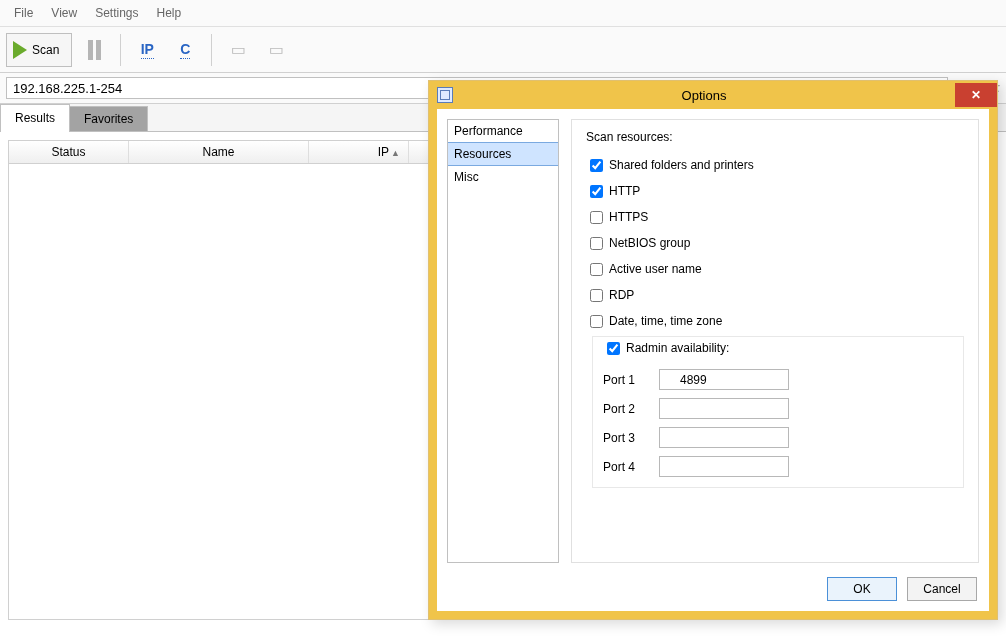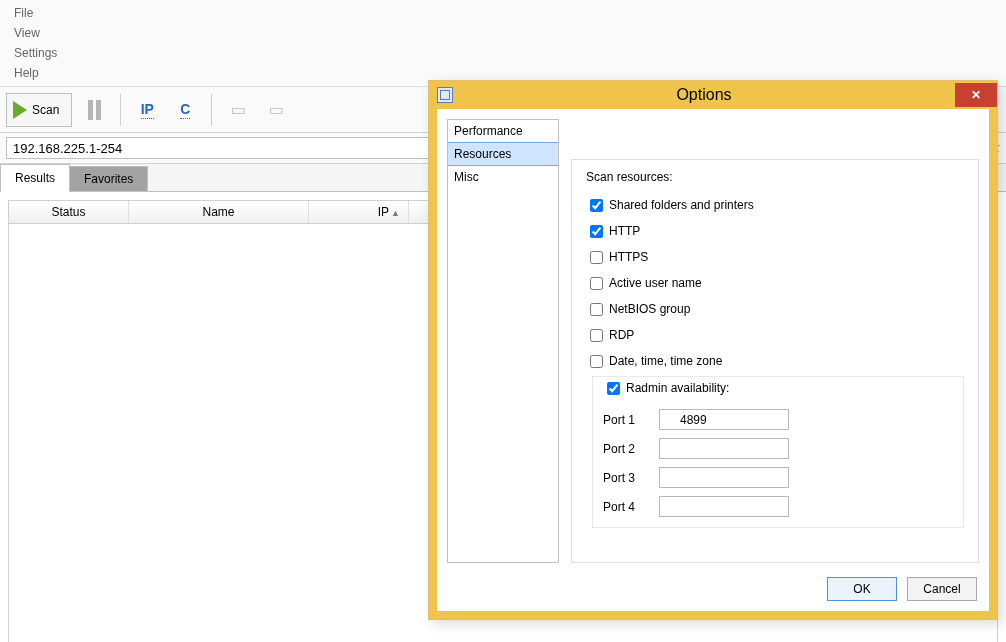--- a/index.html
+++ b/index.html
@@ -6,7 +6,7 @@
 body { width: 1006px; height: 642px; background: #fff; color: #000; position: relative; overflow: hidden; }
 
 
-.menubar { display: flex; padding: 3px 5px; border-bottom: 1px solid #e0e0e0; background: #fafafa; flex-direction: column; }
+.menubar { display: flex; padding: 3px 5px; border-bottom: 1px solid #e0e0e0; background: #fafafa; }
 .menubar span { padding: 3px 9px; color: #666; cursor: default; }
 
 

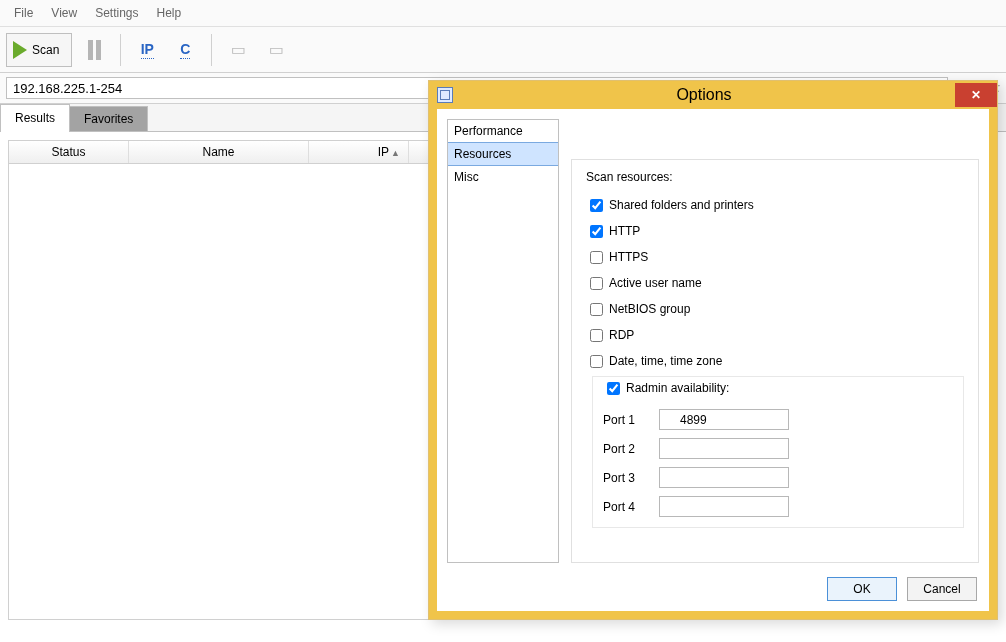--- a/index.html
+++ b/index.html
@@ -42,7 +42,7 @@
 
 .dialog { position: absolute; left: 428px; top: 80px; width: 570px; height: 540px; background: #fff; border: 1px solid #e0c070; box-shadow: 4px 4px 12px rgba(0,0,0,0.15); display: flex; flex-direction: column; }
 .titlebar { background: #f0c44a; display: flex; align-items: center; height: 28px; padding: 0 0 0 8px; }
-.titlebar-title { flex: 1; text-align: center; font-size: 16px; }
+.titlebar-title { flex: 1; text-align: center; font-size: 13px; }
 .title-icon { width: 16px; height: 16px; border: 1px solid #5a7cb8; background: #dfeaff; display: inline-block; position: relative; }
 .title-icon::after { content: ""; position: absolute; inset: 2px; border: 1px solid #5a7cb8; }
 .close-btn { width: 42px; height: 24px; background: #c94030; color: #fff; display: flex; align-items: center; justify-content: center; cursor: pointer; font-size: 14px; font-weight: bold; margin: 0; }

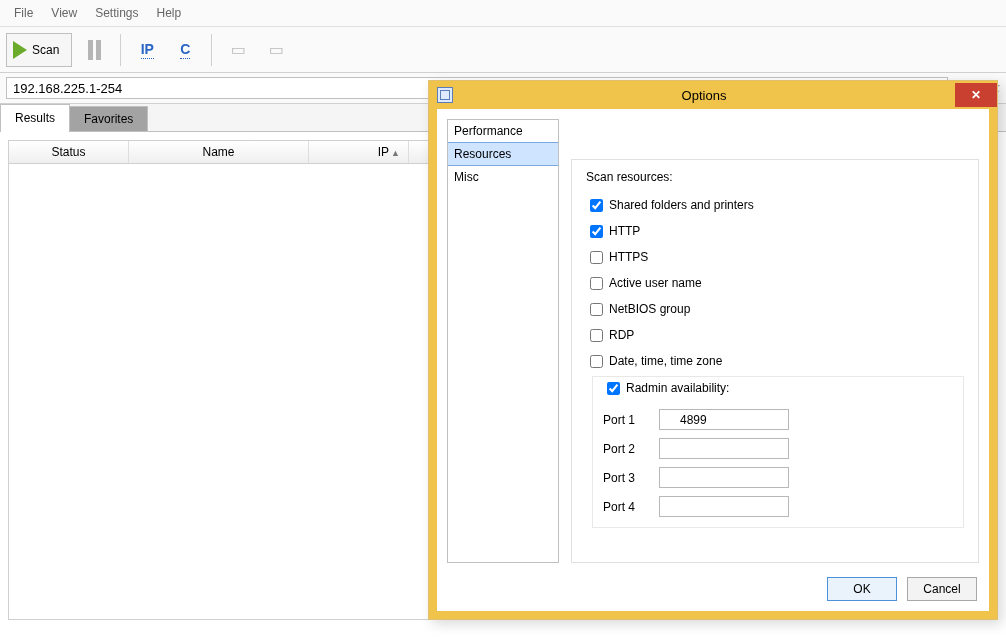--- a/index.html
+++ b/index.html
@@ -52,7 +52,7 @@
 .side-item { padding: 4px 6px; cursor: pointer; }
 .side-item.selected { background: #cfe4ff; border-top: 1px solid #7aa9e0; border-bottom: 1px solid #7aa9e0; }
 
-.panel { flex: 1; border: 1px solid #e0e0e0; padding: 10px 14px; margin-top: 40px; }
+.panel { flex: 1; border: 1px solid #e0e0e0; padding: 10px 14px; }
 .lbl { display: block; margin-bottom: 8px; }
 .chkrow { display: flex; align-items: center; gap: 6px; padding: 6px 4px; }
 .chk { width: 13px; height: 13px; }

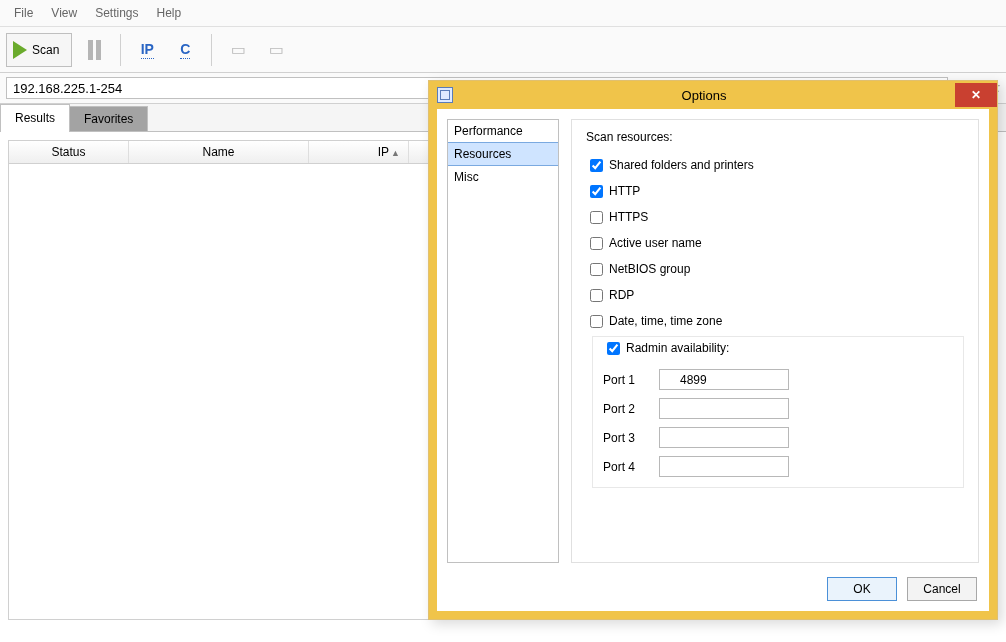--- a/index.html
+++ b/index.html
@@ -157,11 +157,11 @@
           </div>
       <div class="chkrow">
             <input type="checkbox" class="chk" style="">
+            <span>NetBIOS group</span>
+          </div>
+      <div class="chkrow">
+            <input type="checkbox" class="chk" style="">
             <span>Active user name</span>
-          </div>
-      <div class="chkrow">
-            <input type="checkbox" class="chk" style="">
-            <span>NetBIOS group</span>
           </div>
       <div class="chkrow">
             <input type="checkbox" class="chk" style="">

